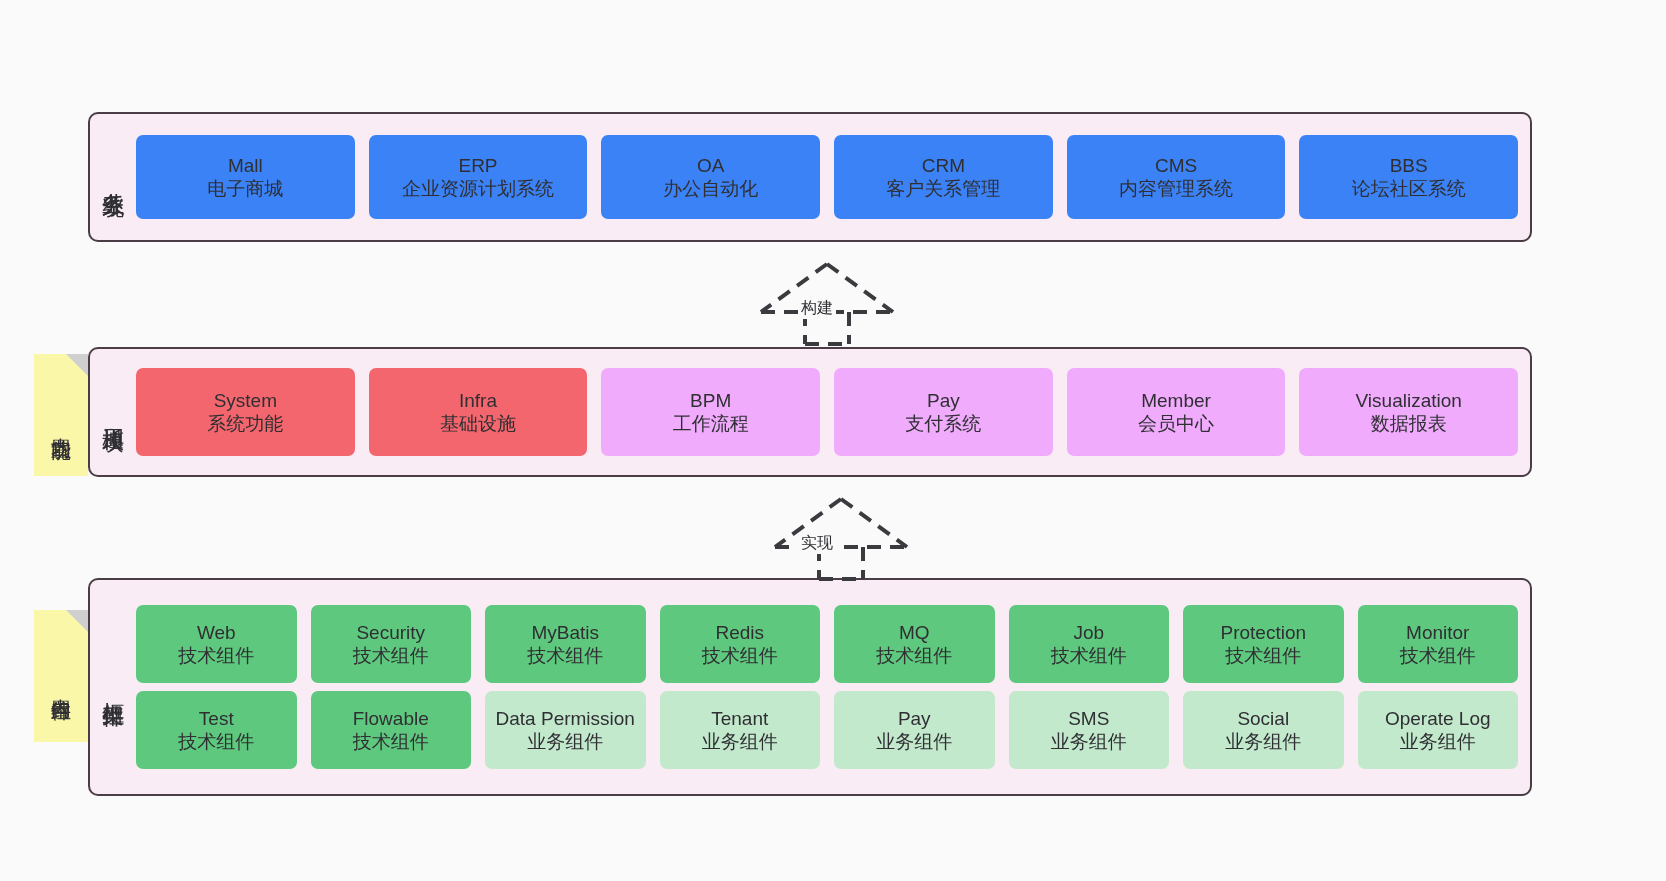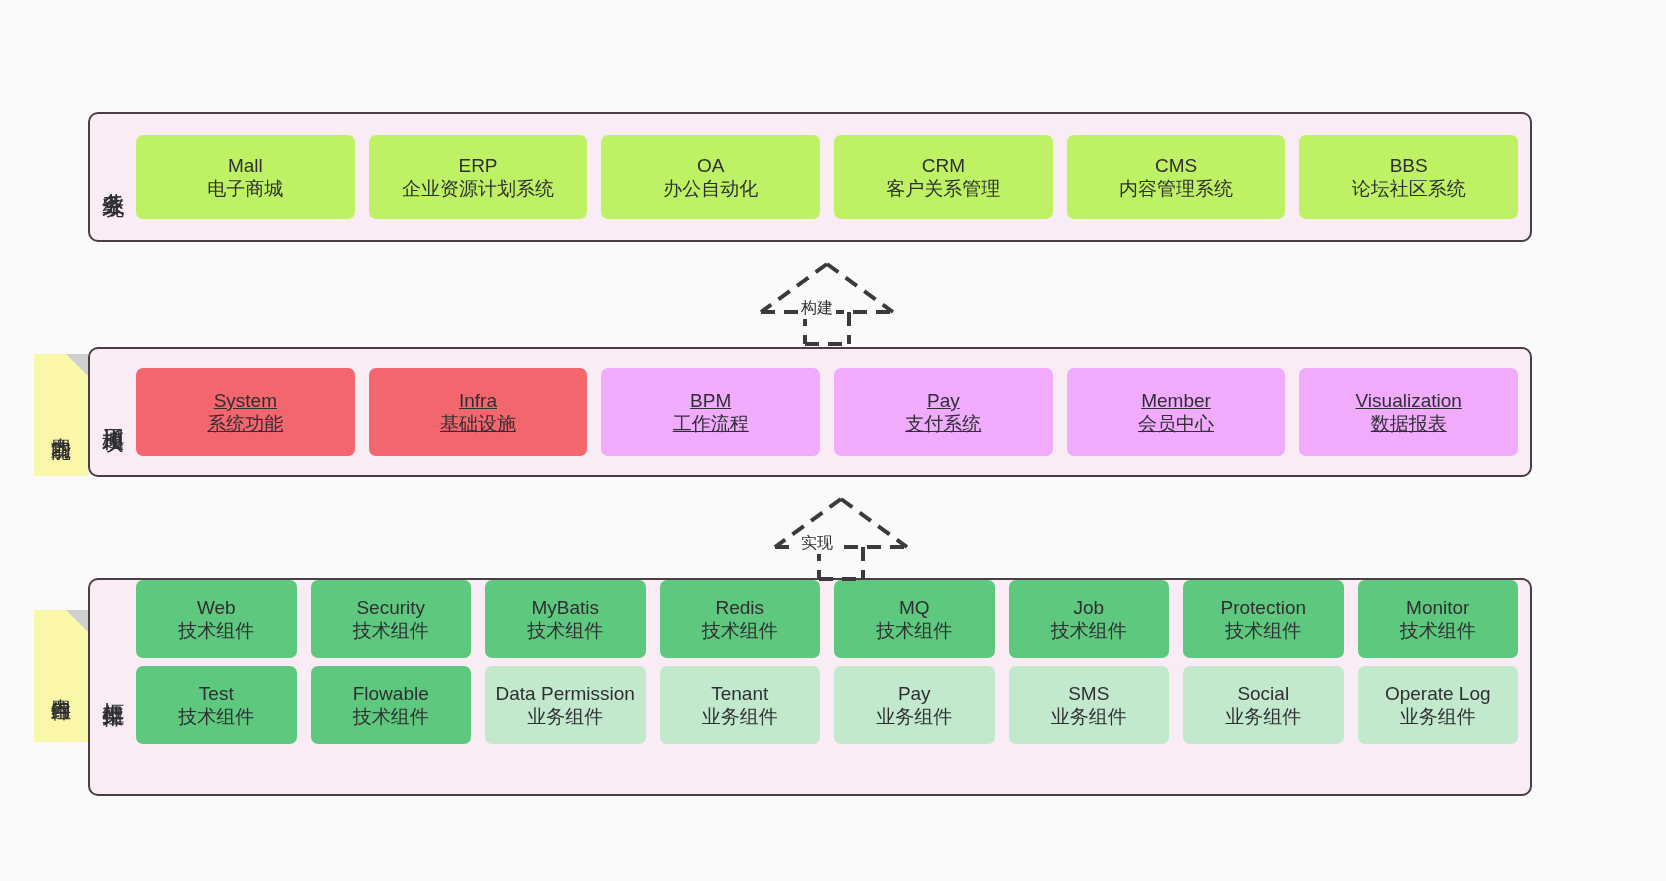--- a/index.html
+++ b/index.html
@@ -81,7 +81,7 @@
   .card .t2 { white-space: nowrap; }
   .card.wrap .t1 { white-space: normal; }
 
-  .c-blue        { background: #bef264; }
+  .c-blue        { background: #3b82f6; }
   .c-red         { background: #f4666e; }
   .c-pink        { background: #f0abfc; }
   .c-green       { background: #5ec97e; }

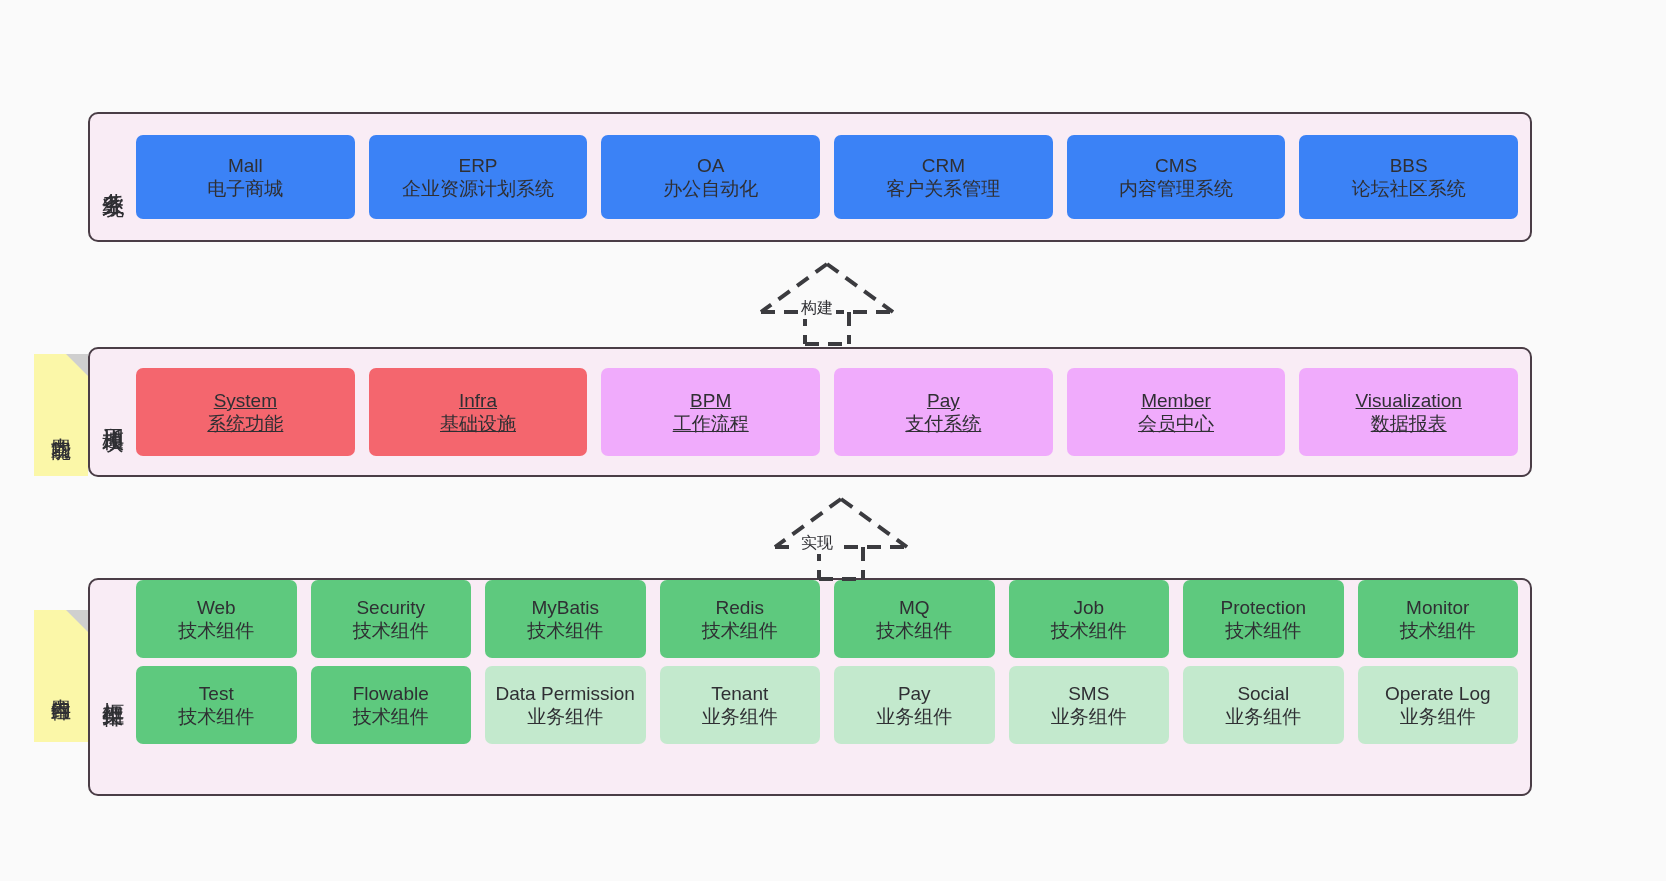--- a/index.html
+++ b/index.html
@@ -89,7 +89,7 @@
 
   
   .h-big   { height: 84px; }
-  .h-mid   { height: 88px; text-decoration: underline; }
+  .h-mid   { height: 88px; }
   .h-small { height: 78px; }
 
   

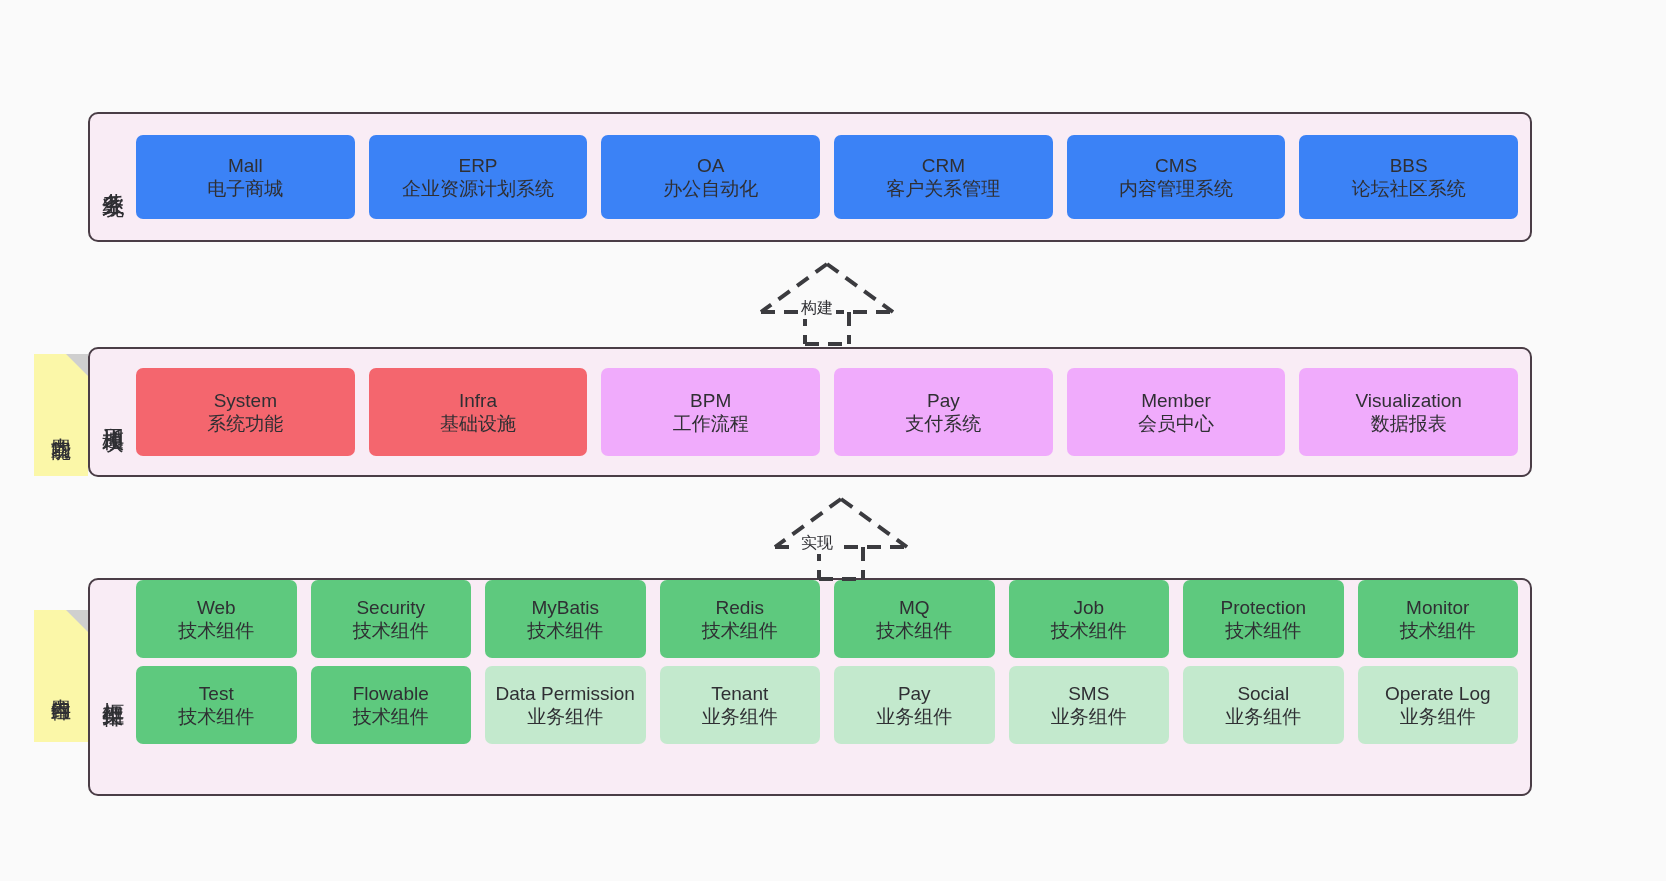--- a/index.html
+++ b/index.html
@@ -51,7 +51,7 @@
   }
   .layer-body.two-rows {
     flex-direction: column;
-    justify-content: flex-start;
+    justify-content: center;
     gap: 8px;
   }
   .row-line {

